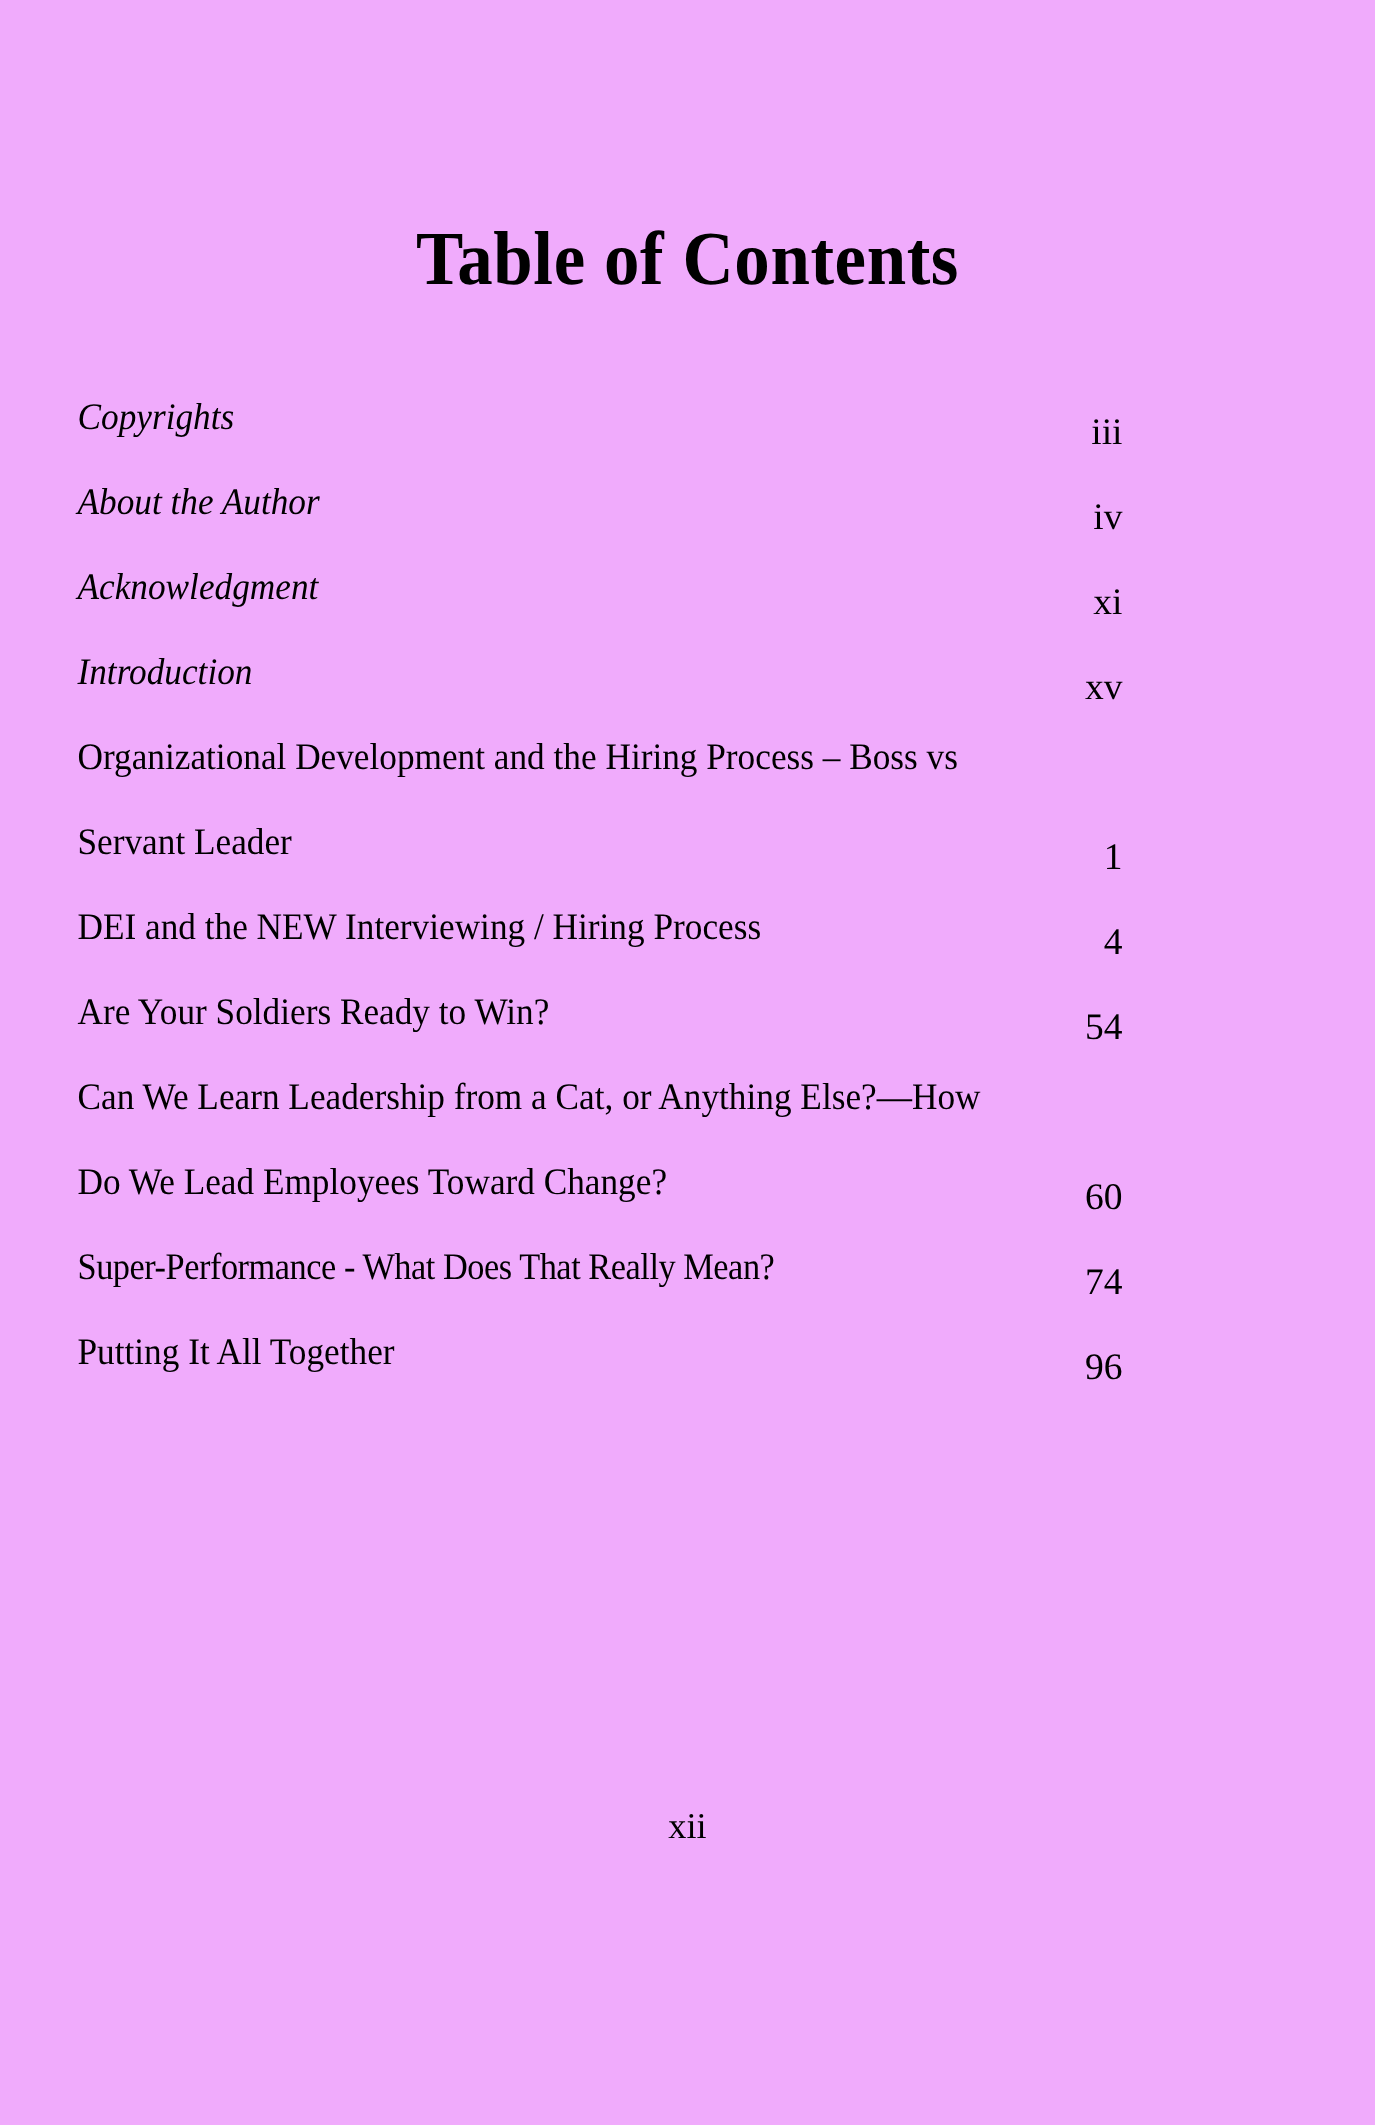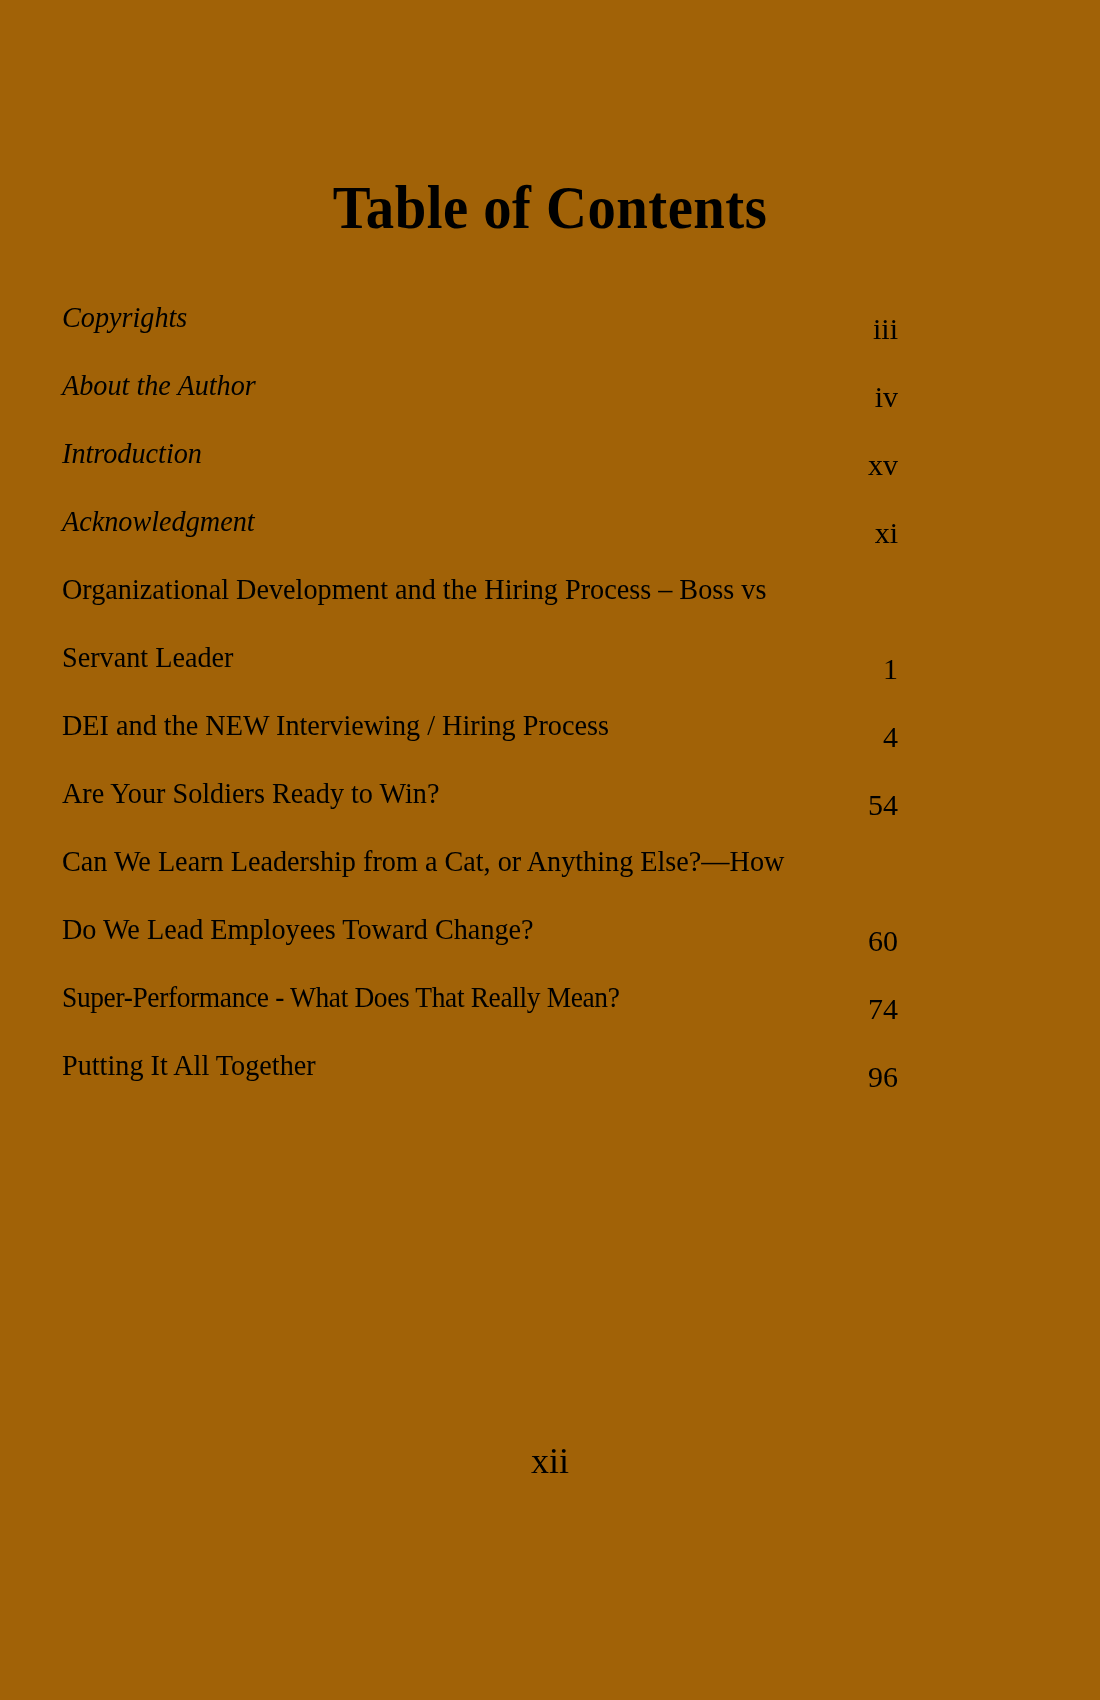--- a/index.html
+++ b/index.html
@@ -11,7 +11,7 @@
     position: relative;
     width: 1100px;
     height: 1700px;
-    background: #a16207;
+    background: #f0abfc;
     margin: 0 auto;
     overflow: hidden;
     font-family: "Liberation Serif", "DejaVu Serif", serif;

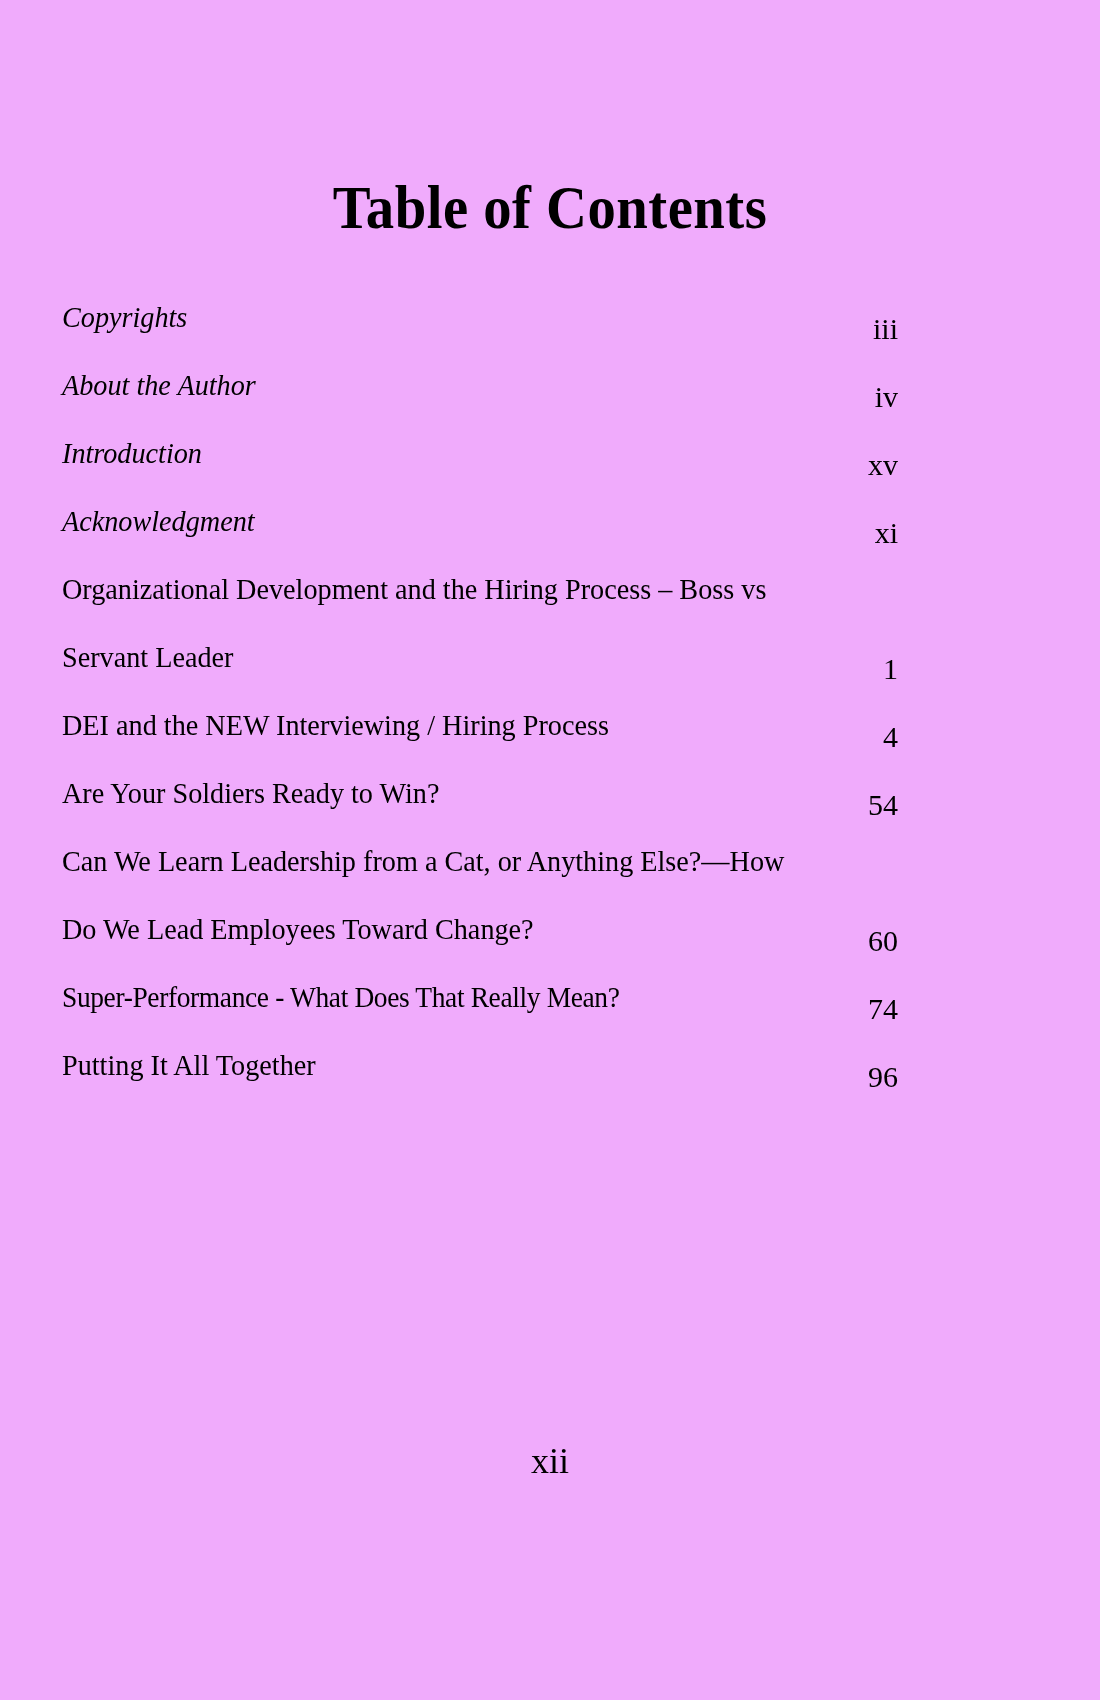--- a/index.html
+++ b/index.html
@@ -46,6 +46,7 @@
     position: relative;
     width: 100%;
     margin-bottom: 27px;
+    margin-top: 17px;
   }
 
   .entry-line {

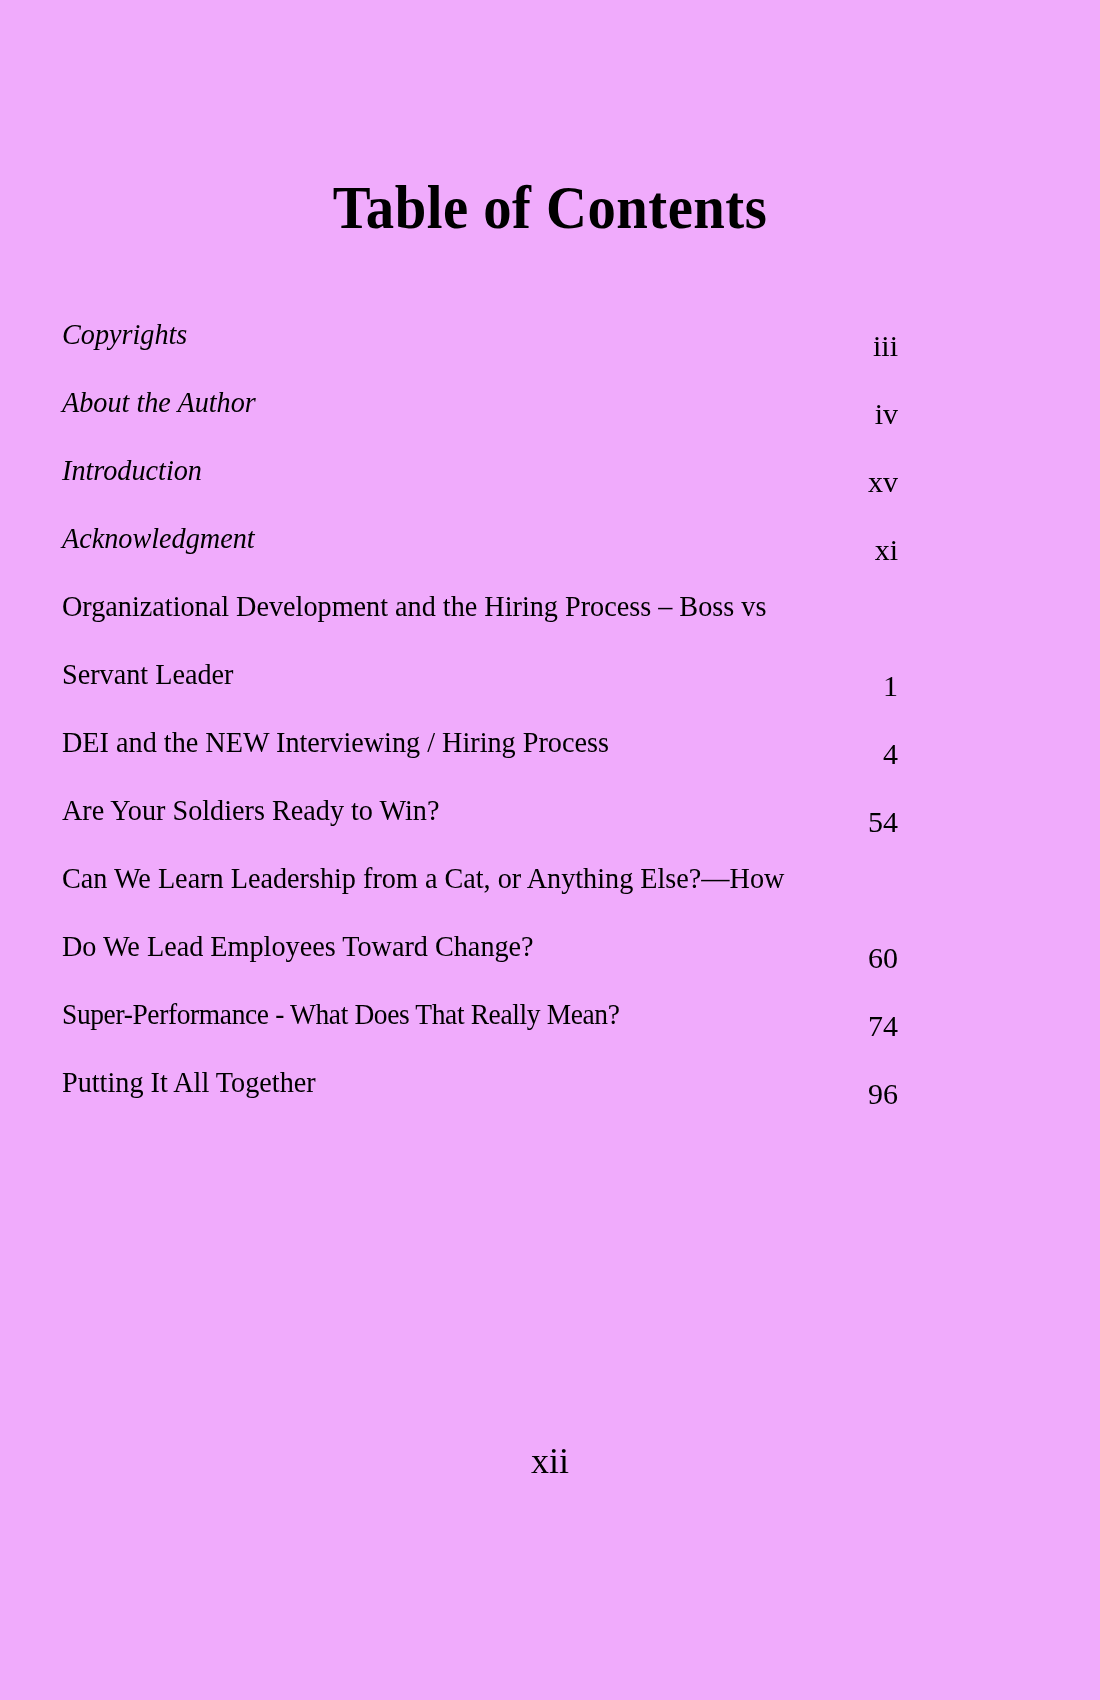--- a/index.html
+++ b/index.html
@@ -124,15 +124,15 @@
 
     <div class="entry front">
       <span class="entry-line">
-        <span class="entry-text">Introduction</span>
-        <span class="entry-page">xv</span>
+        <span class="entry-text">Acknowledgment</span>
+        <span class="entry-page">xi</span>
       </span>
     </div>
 
     <div class="entry front">
       <span class="entry-line">
-        <span class="entry-text">Acknowledgment</span>
-        <span class="entry-page">xi</span>
+        <span class="entry-text">Introduction</span>
+        <span class="entry-page">xv</span>
       </span>
     </div>
 

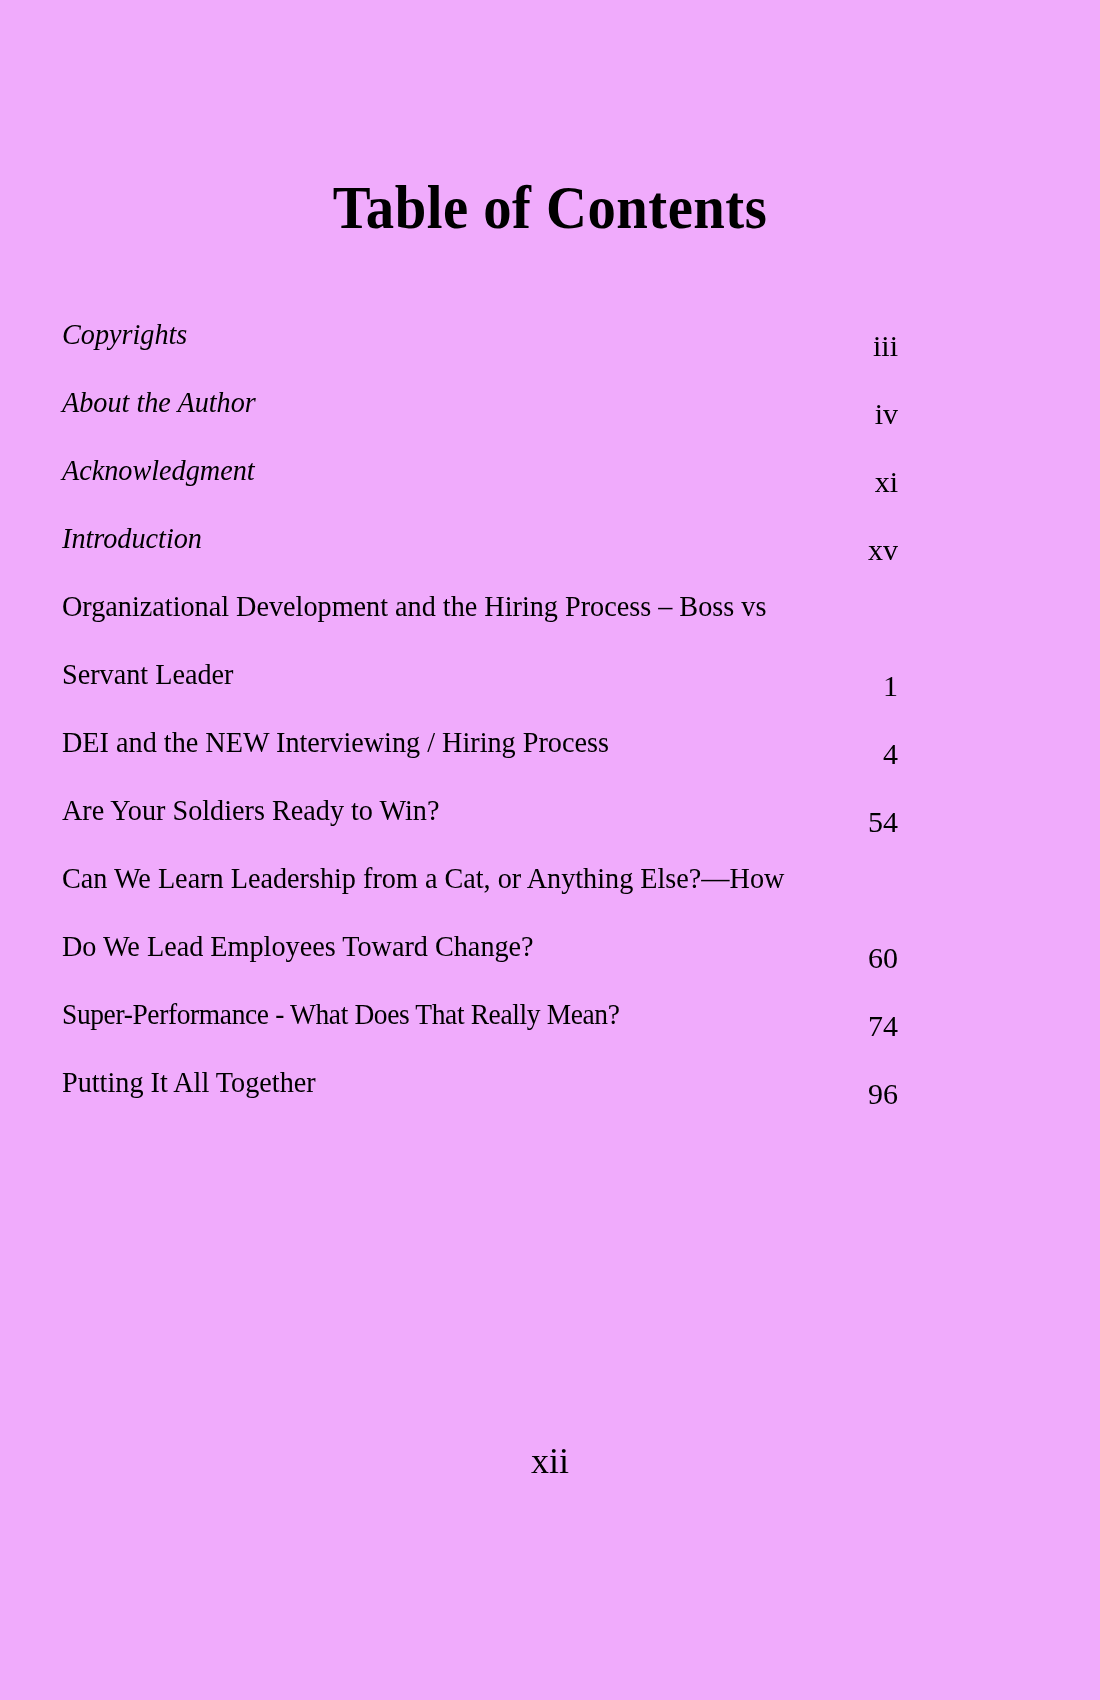--- a/index.html
+++ b/index.html
@@ -94,7 +94,7 @@
     left: 0;
     width: 1100px;
     text-align: center;
-    font-size: 36px;
+    font-size: 29px;
     line-height: 36px;
   }
 </style>

